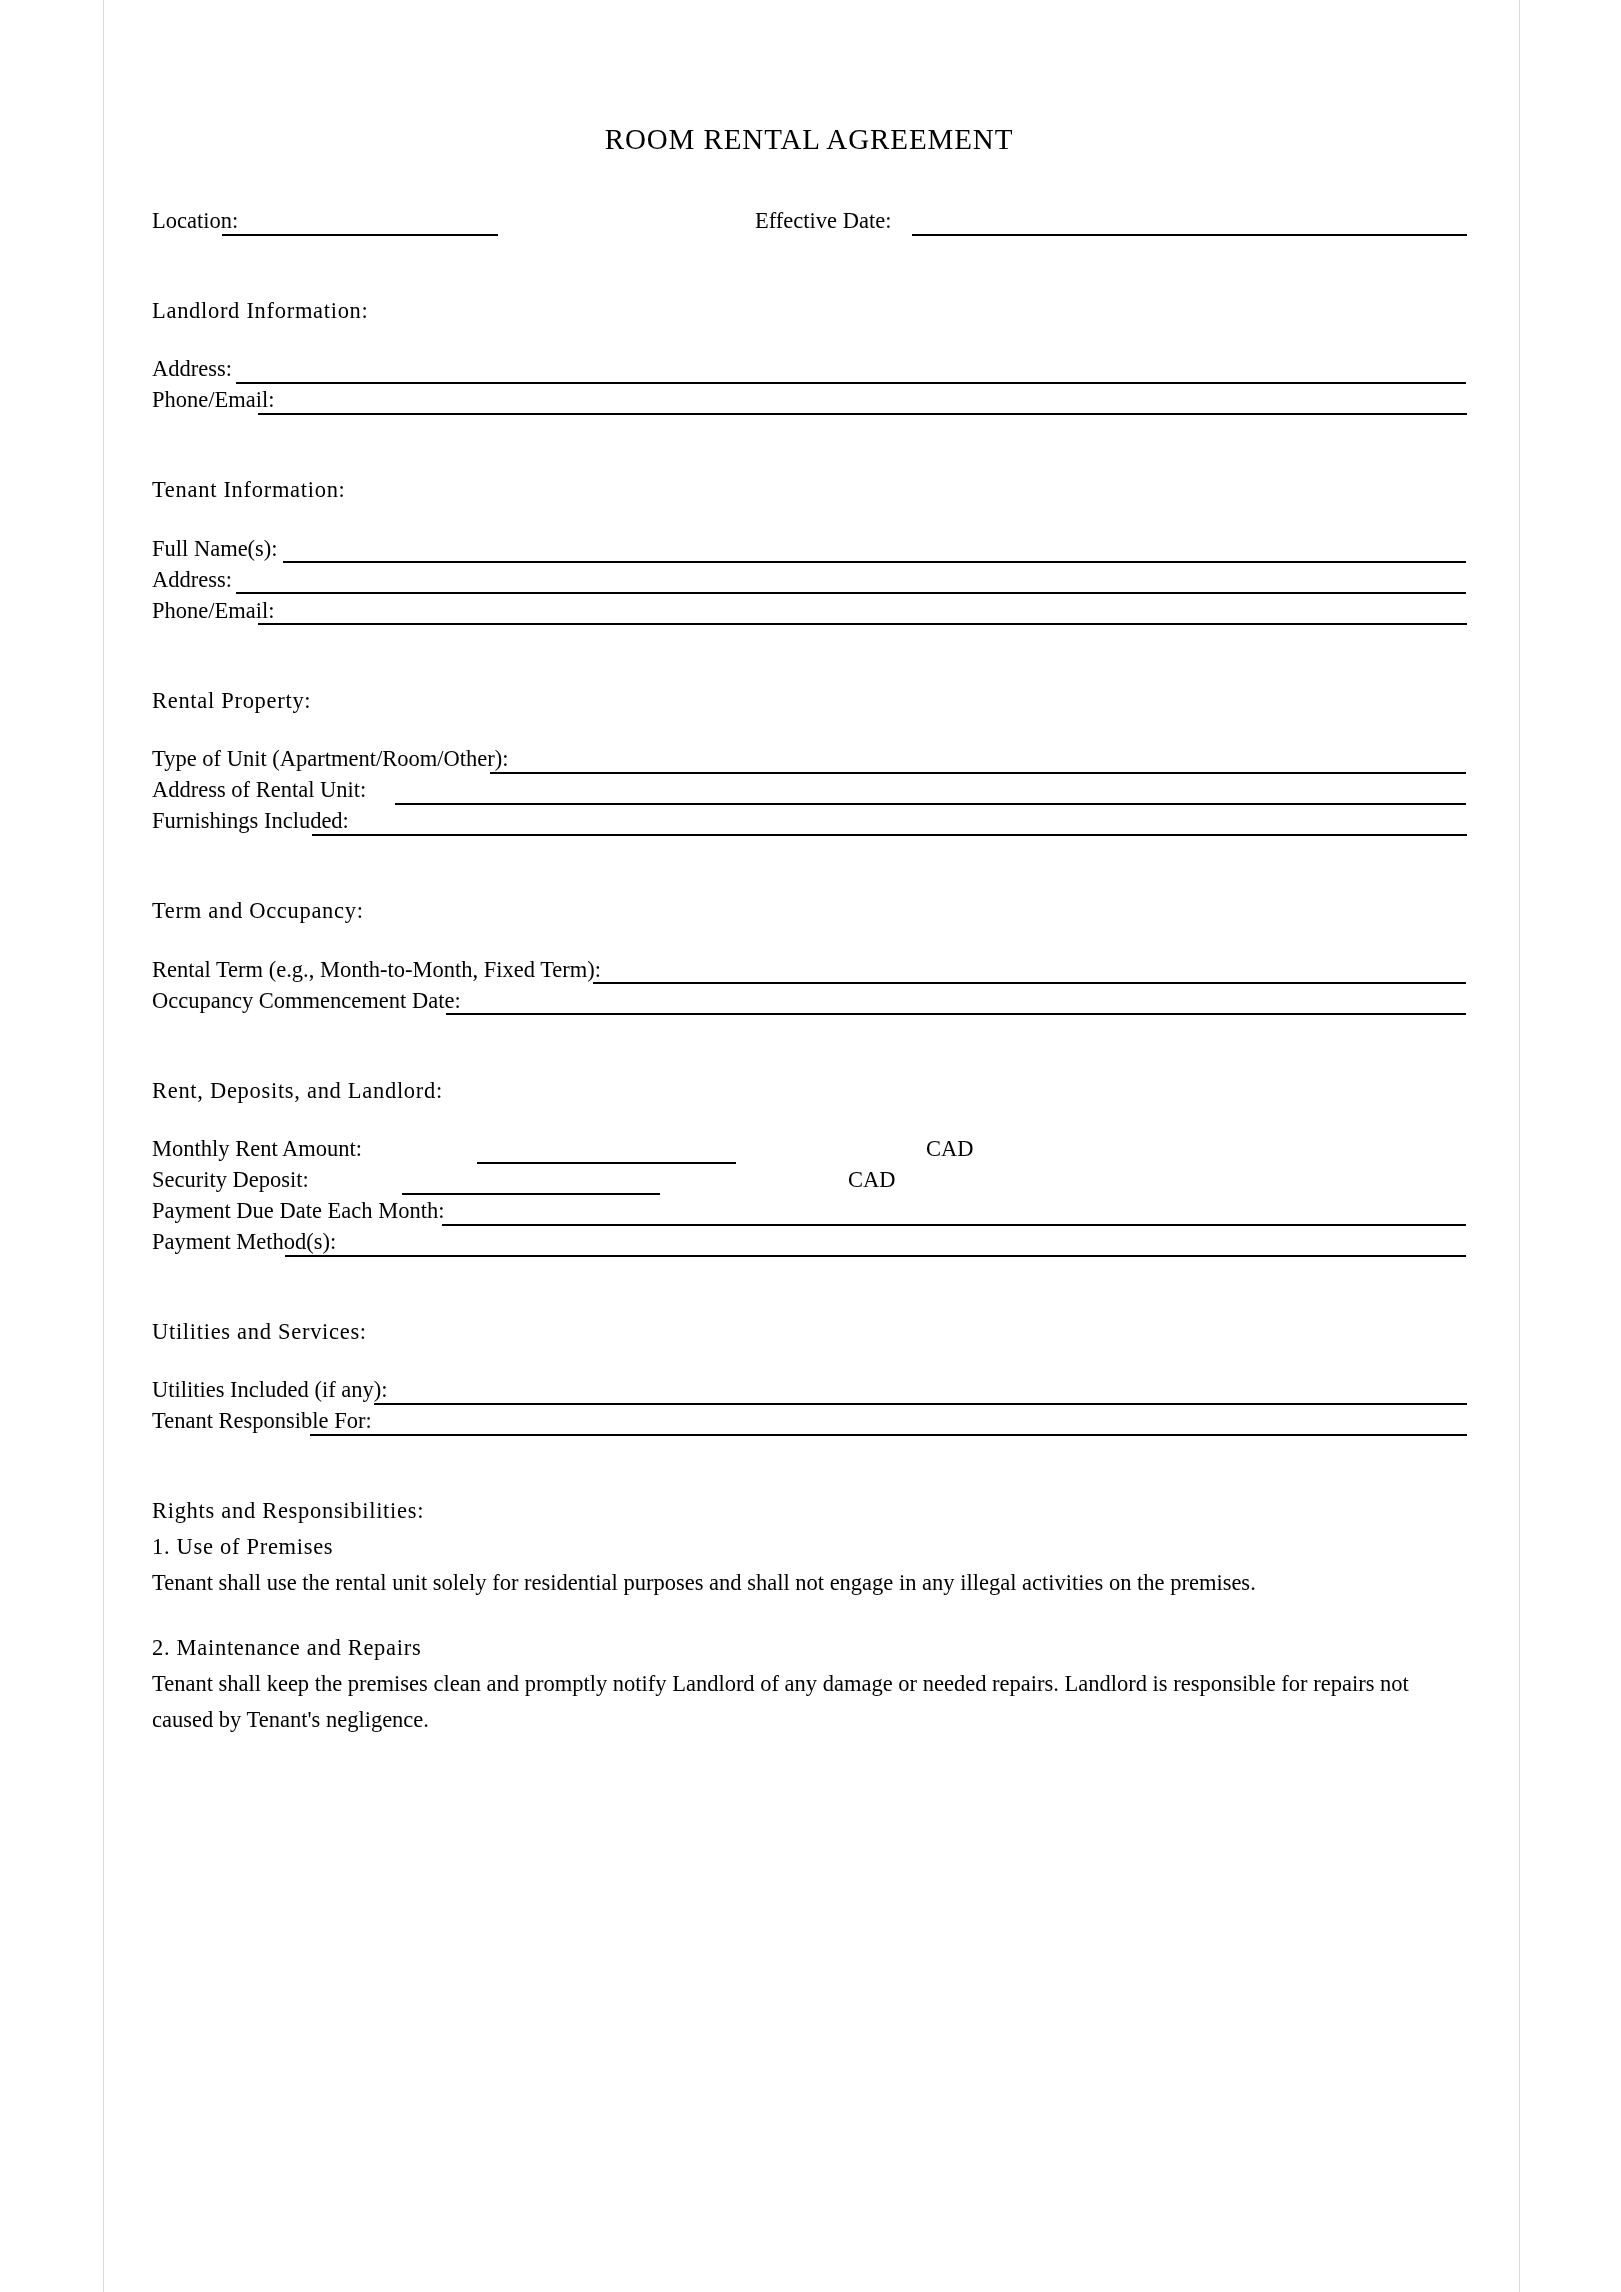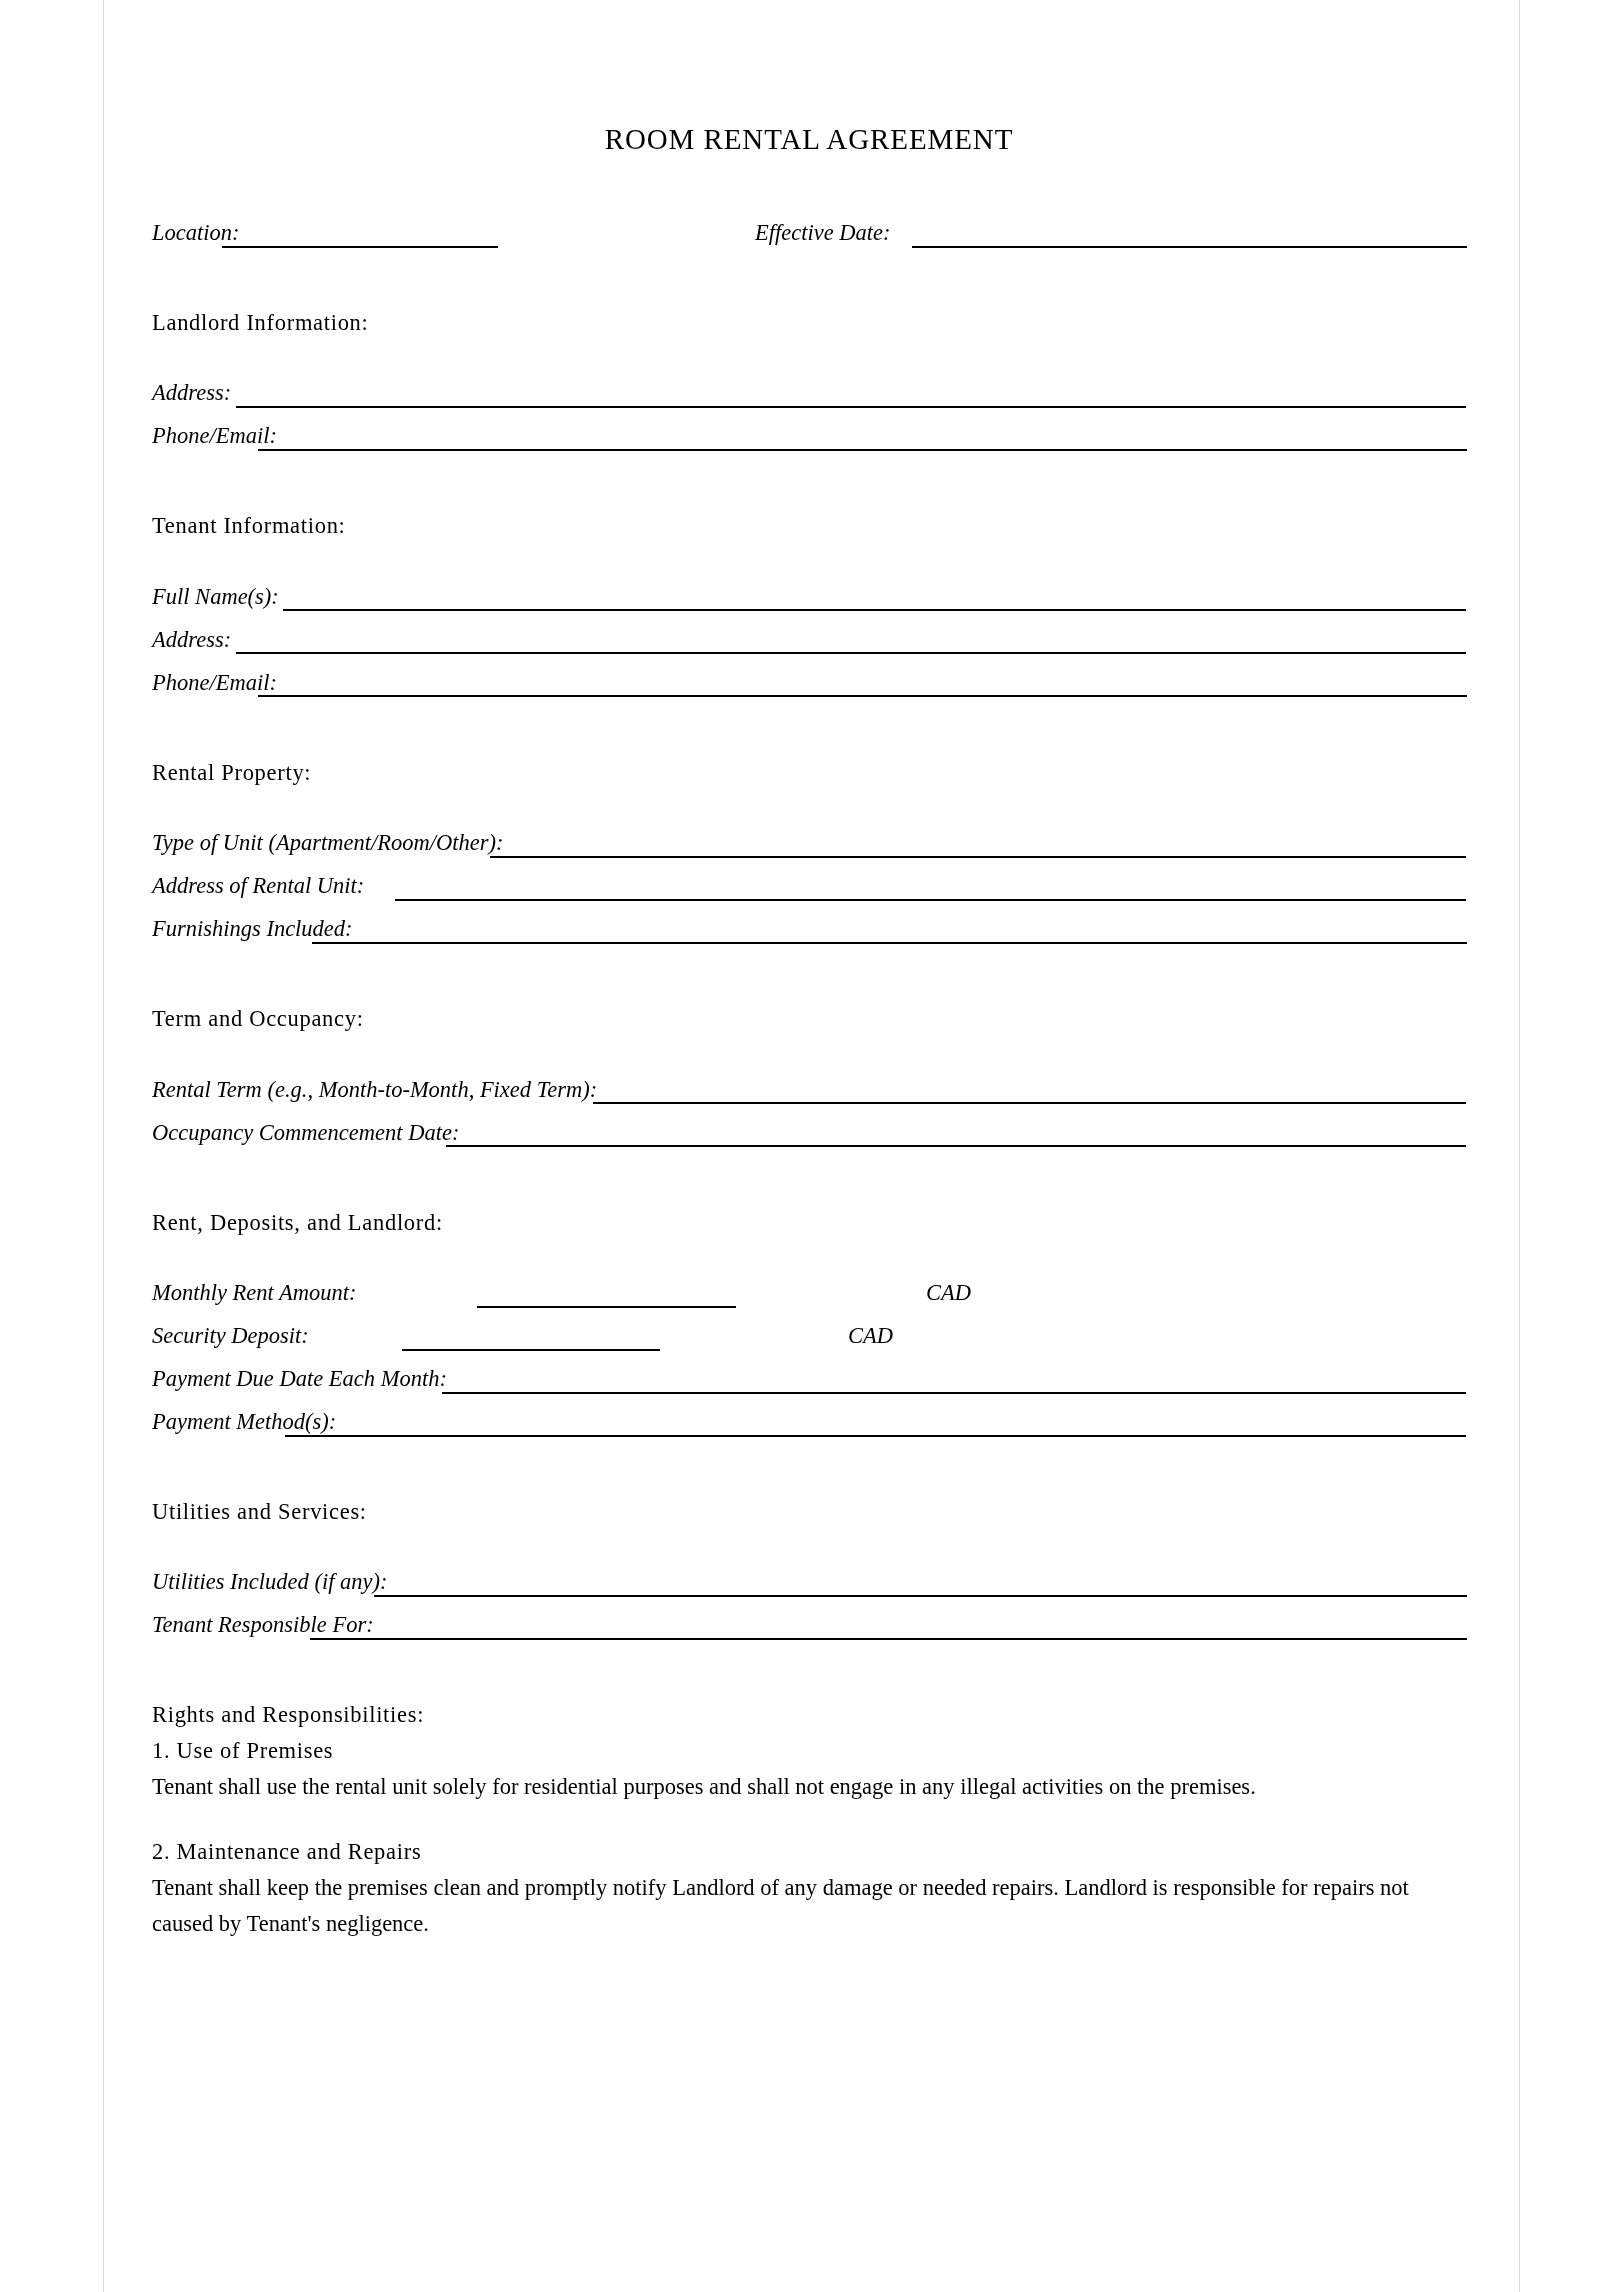--- a/index.html
+++ b/index.html
@@ -53,8 +53,7 @@
   .field-row {
     position: relative;
     height: 31px;
-    margin-top: 12px;
-    font-style: italic;
+    margin-top: 0;
   }
   .field-label {
     position: absolute;

